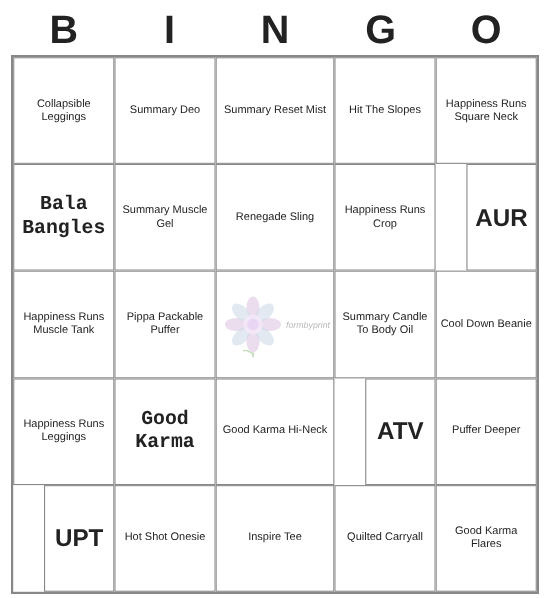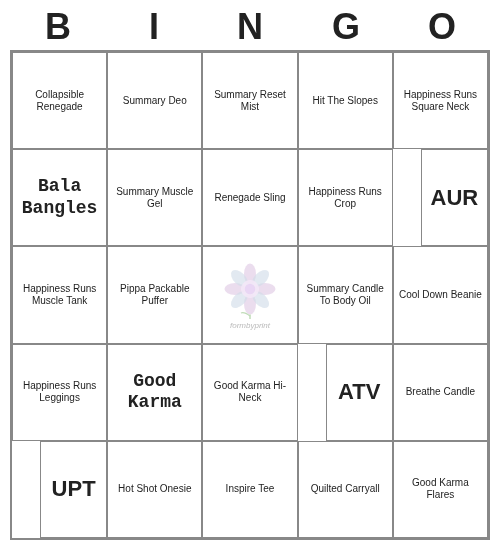--- a/index.html
+++ b/index.html
@@ -88,7 +88,7 @@
 </div>
 
 <div class="bingo-grid" id="grid-container">
-<div class="bingo-cell">Collapsible Renegade</div>
+<div class="bingo-cell">Collapsible Leggings</div>
     <div class="bingo-cell">Summary Deo</div>
     <div class="bingo-cell">Summary Reset Mist</div>
     <div class="bingo-cell">Hit The Slopes</div>

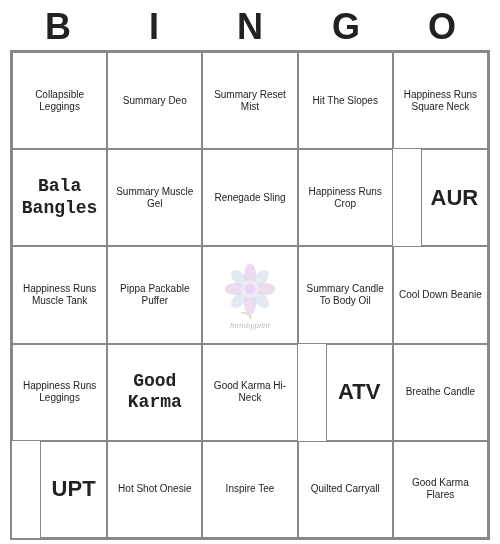--- a/index.html
+++ b/index.html
@@ -62,7 +62,7 @@
       
       font-size: 9px;
       color: #aaa;
-      flex-direction: column;
+      flex-direction: row;
     }
     .watermark-svg {
       width: 60px;

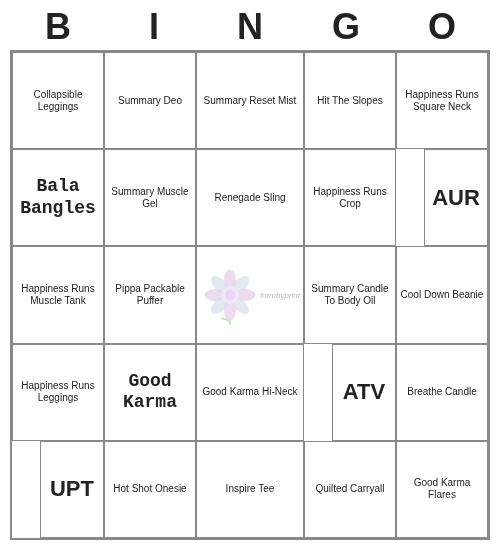--- a/index.html
+++ b/index.html
@@ -126,7 +126,7 @@
     <div class="bingo-cell medium-text">Good Karma</div>
     <div class="bingo-cell">Good Karma Hi-Neck</div>
     <div class="bingo-cell large-text">ATV</div>
-    <div class="bingo-cell">Breathe Candle</div>
+    <div class="bingo-cell">Puffer Deeper</div>
     <div class="bingo-cell large-text">UPT</div>
     <div class="bingo-cell">Hot Shot Onesie</div>
     <div class="bingo-cell">Inspire Tee</div>

